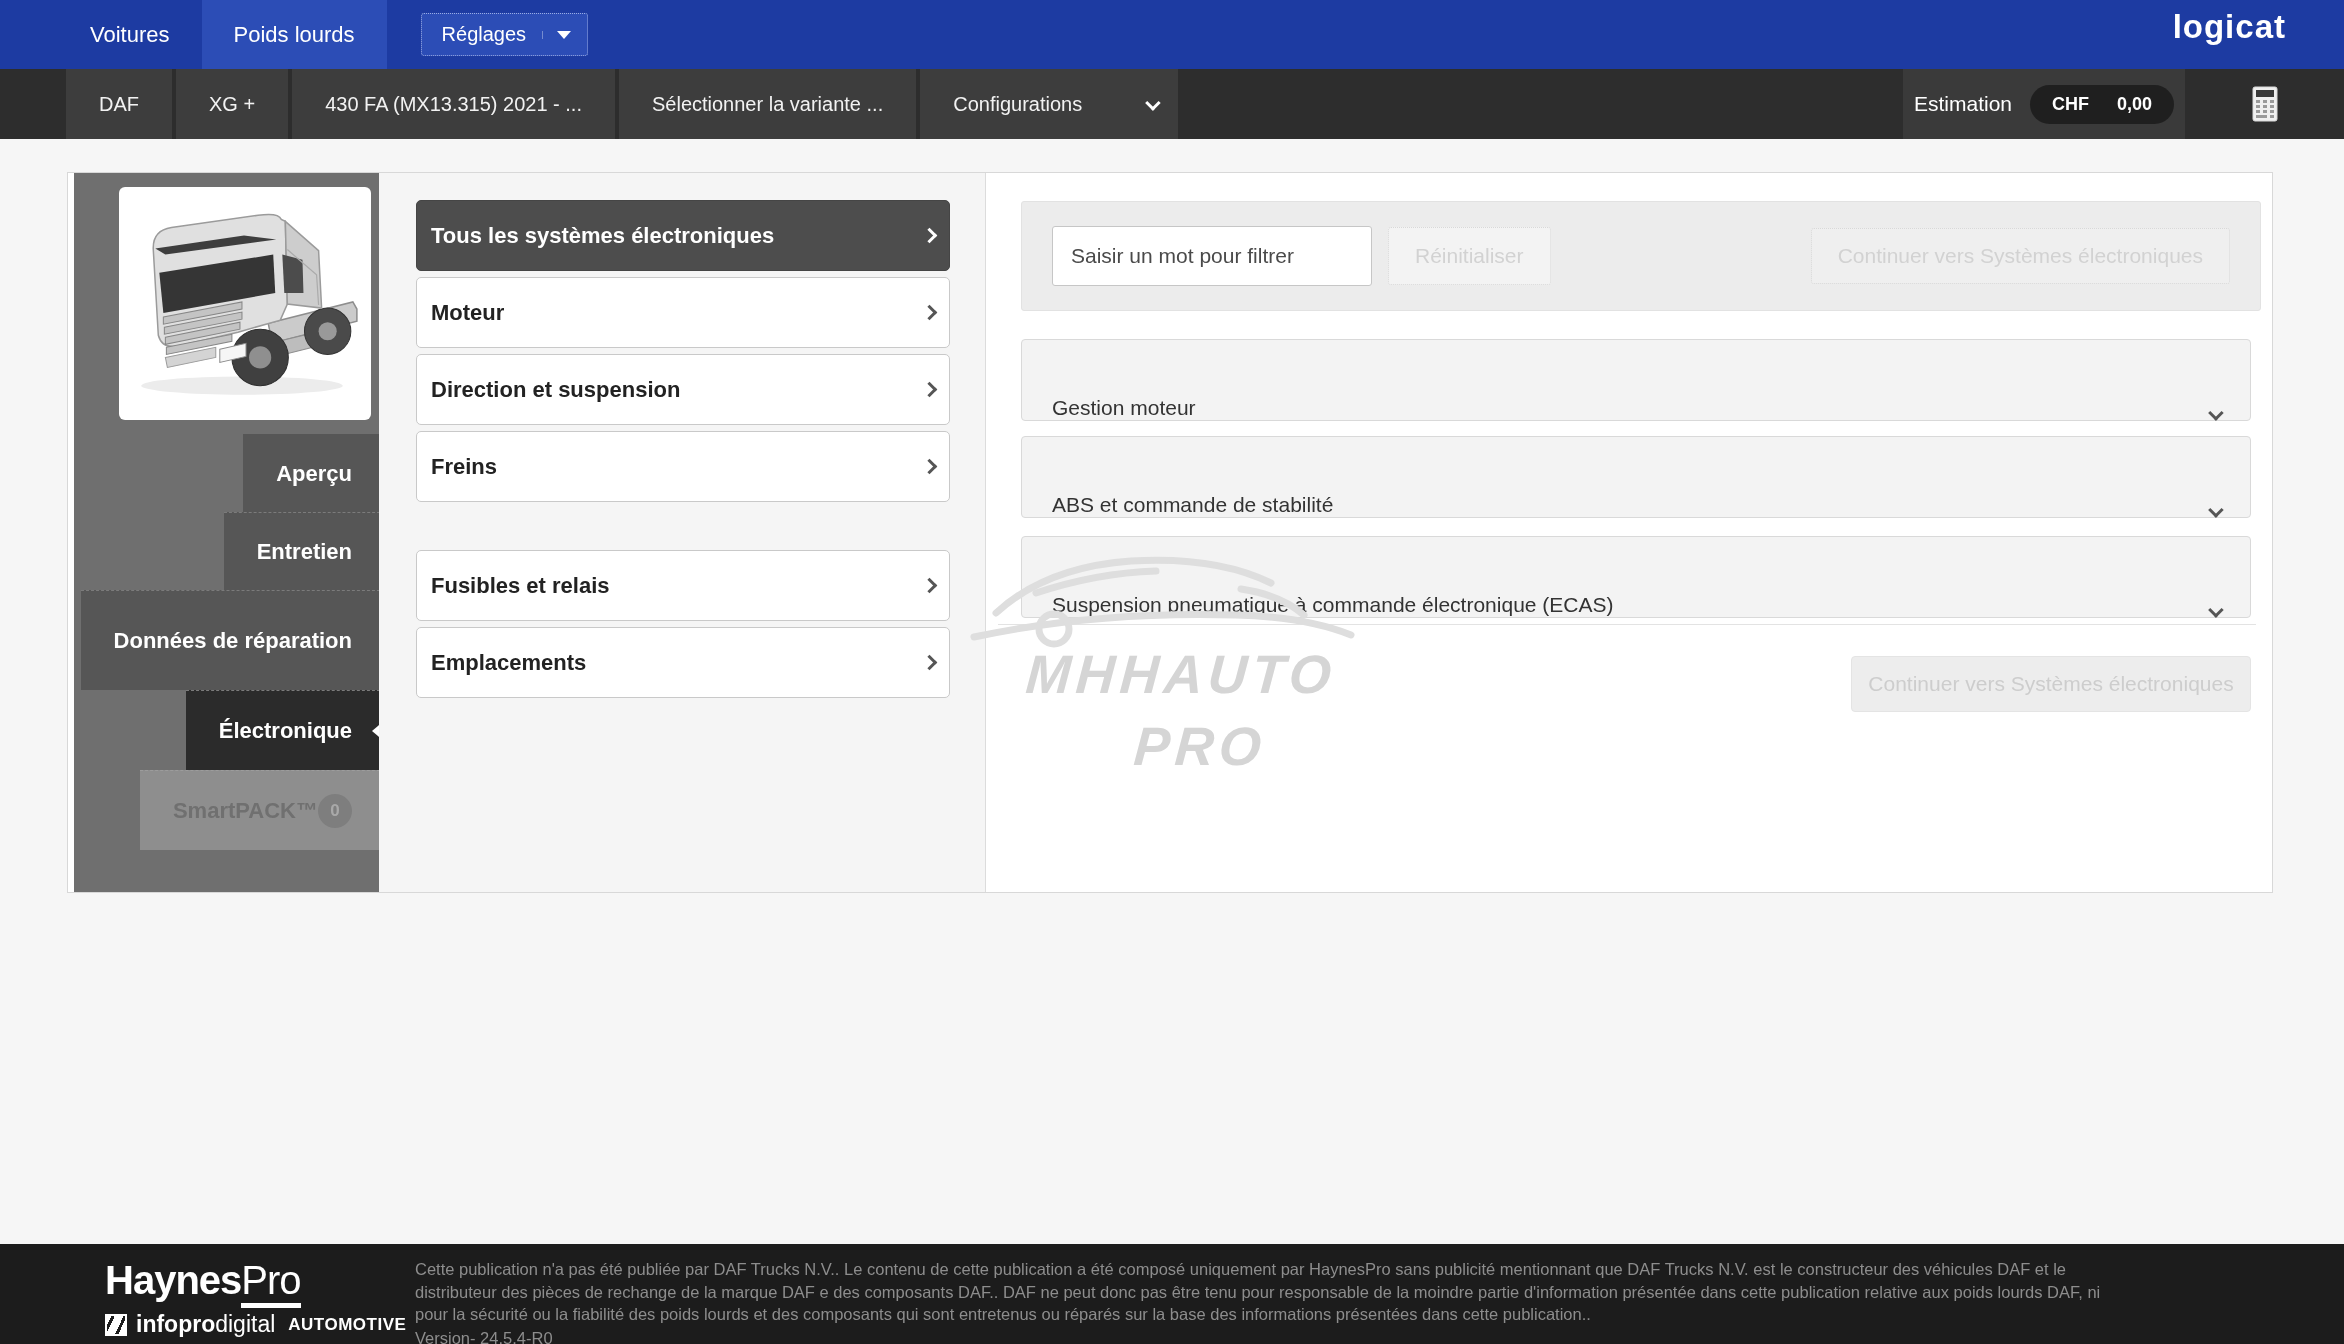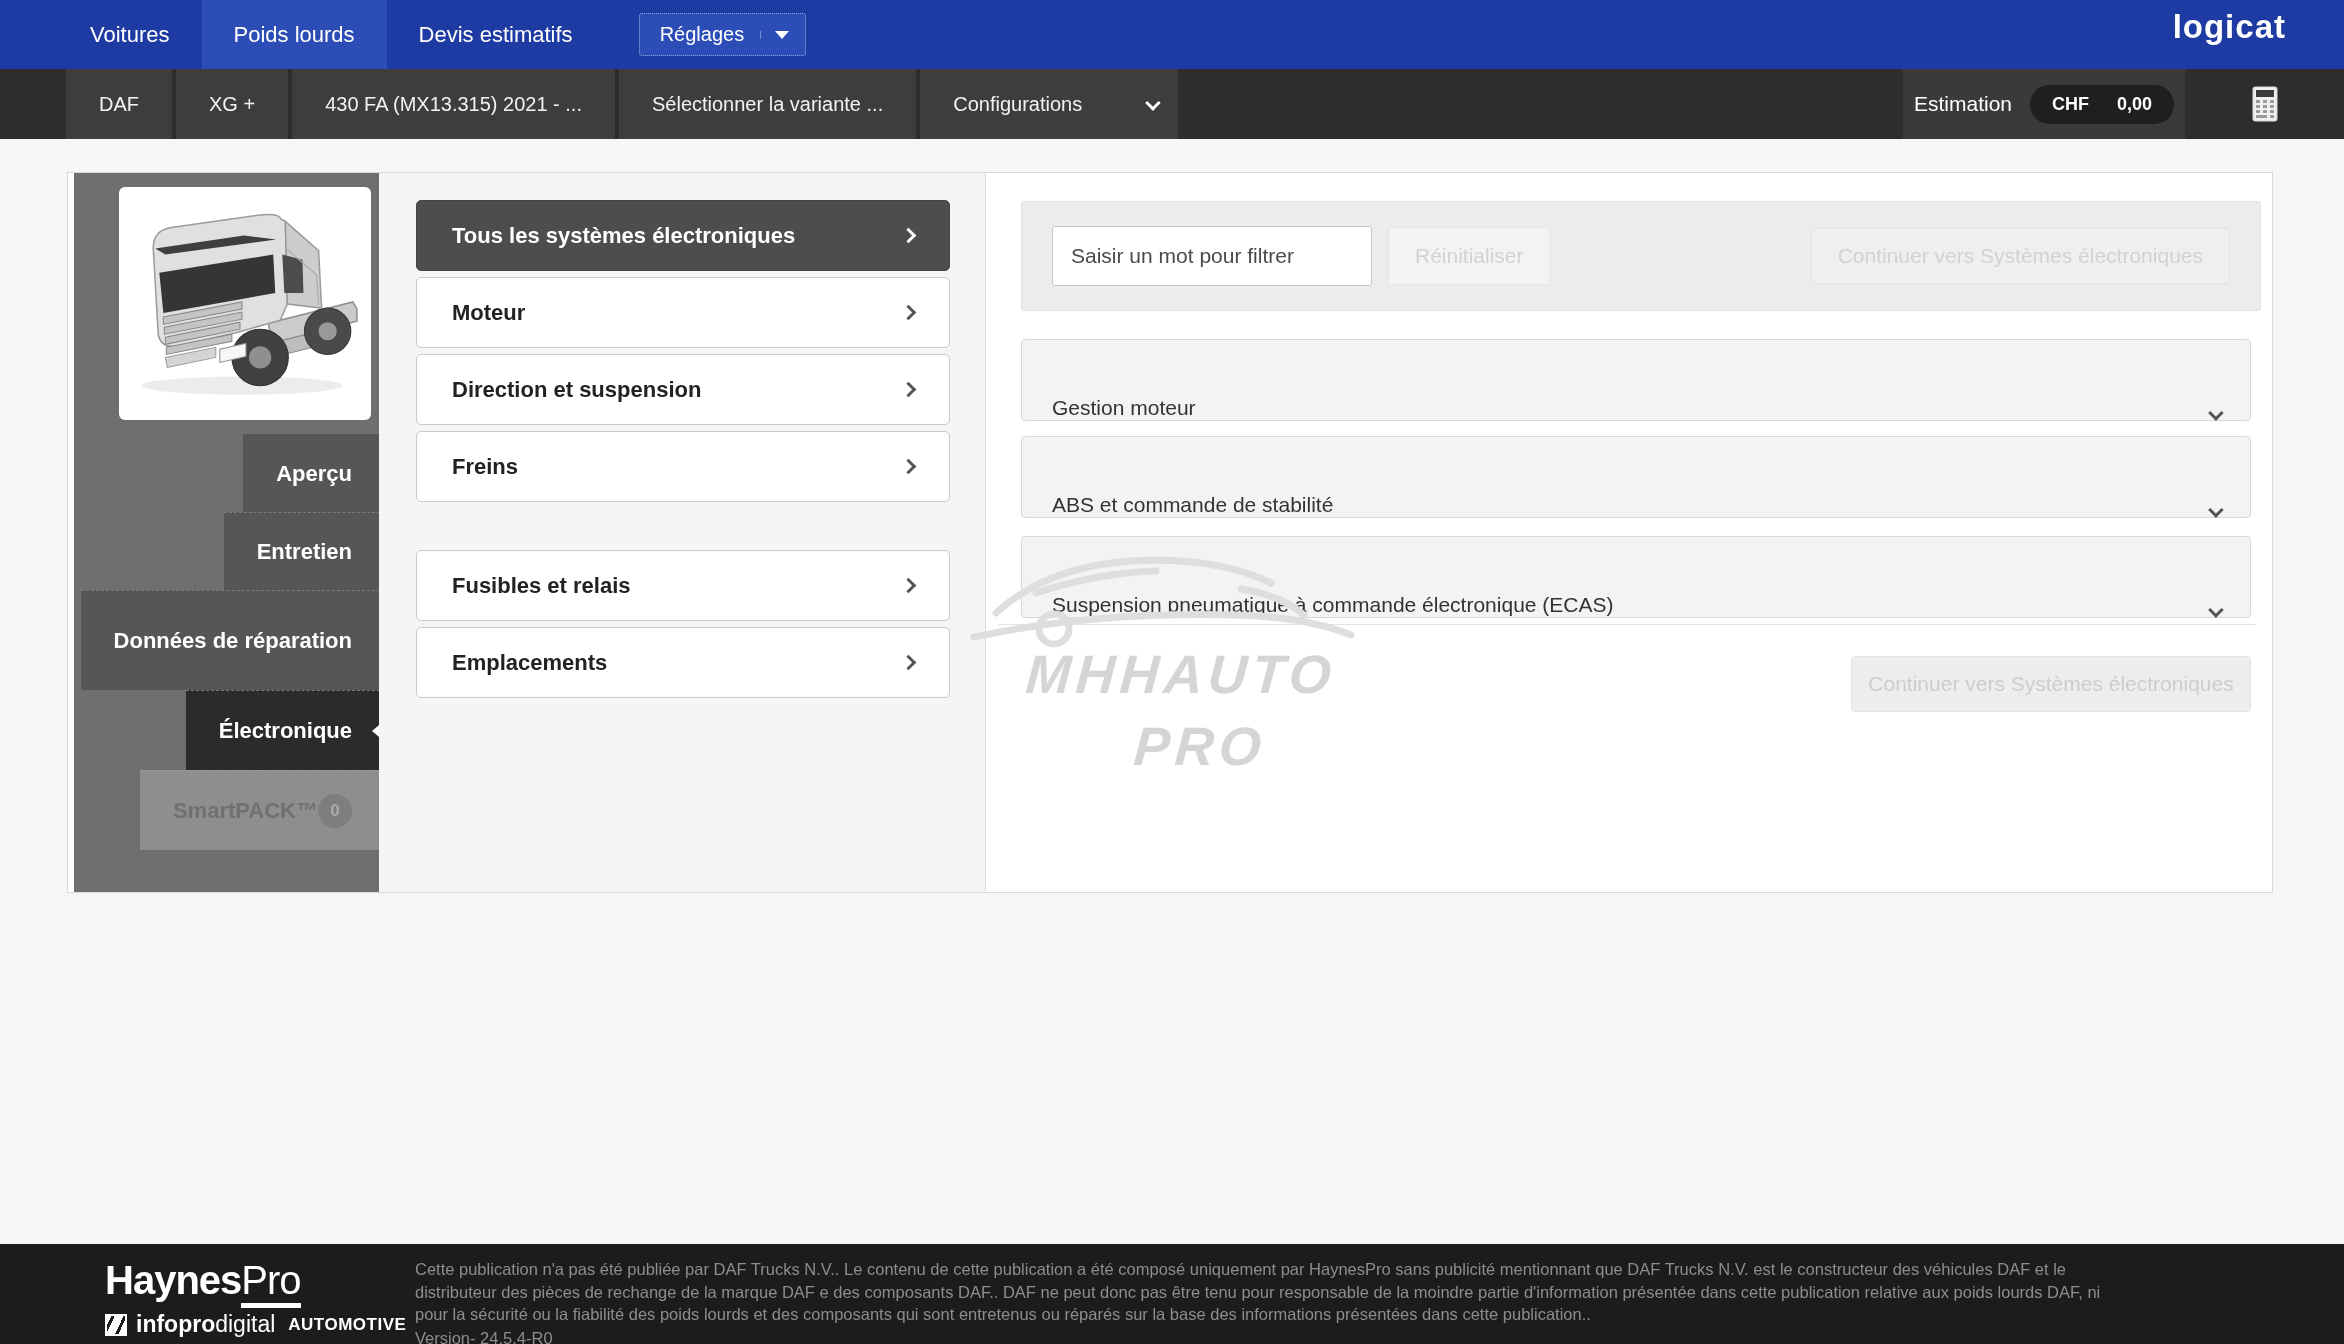--- a/index.html
+++ b/index.html
@@ -137,7 +137,6 @@
 <div class="topnav">
   <div class="tab">Voitures</div>
   <div class="tab active">Poids lourds</div>
-  <div class="tab">Devis estimatifs</div>
   <div class="settings-btn">
     <span>Réglages</span>
     <span class="settings-caret">

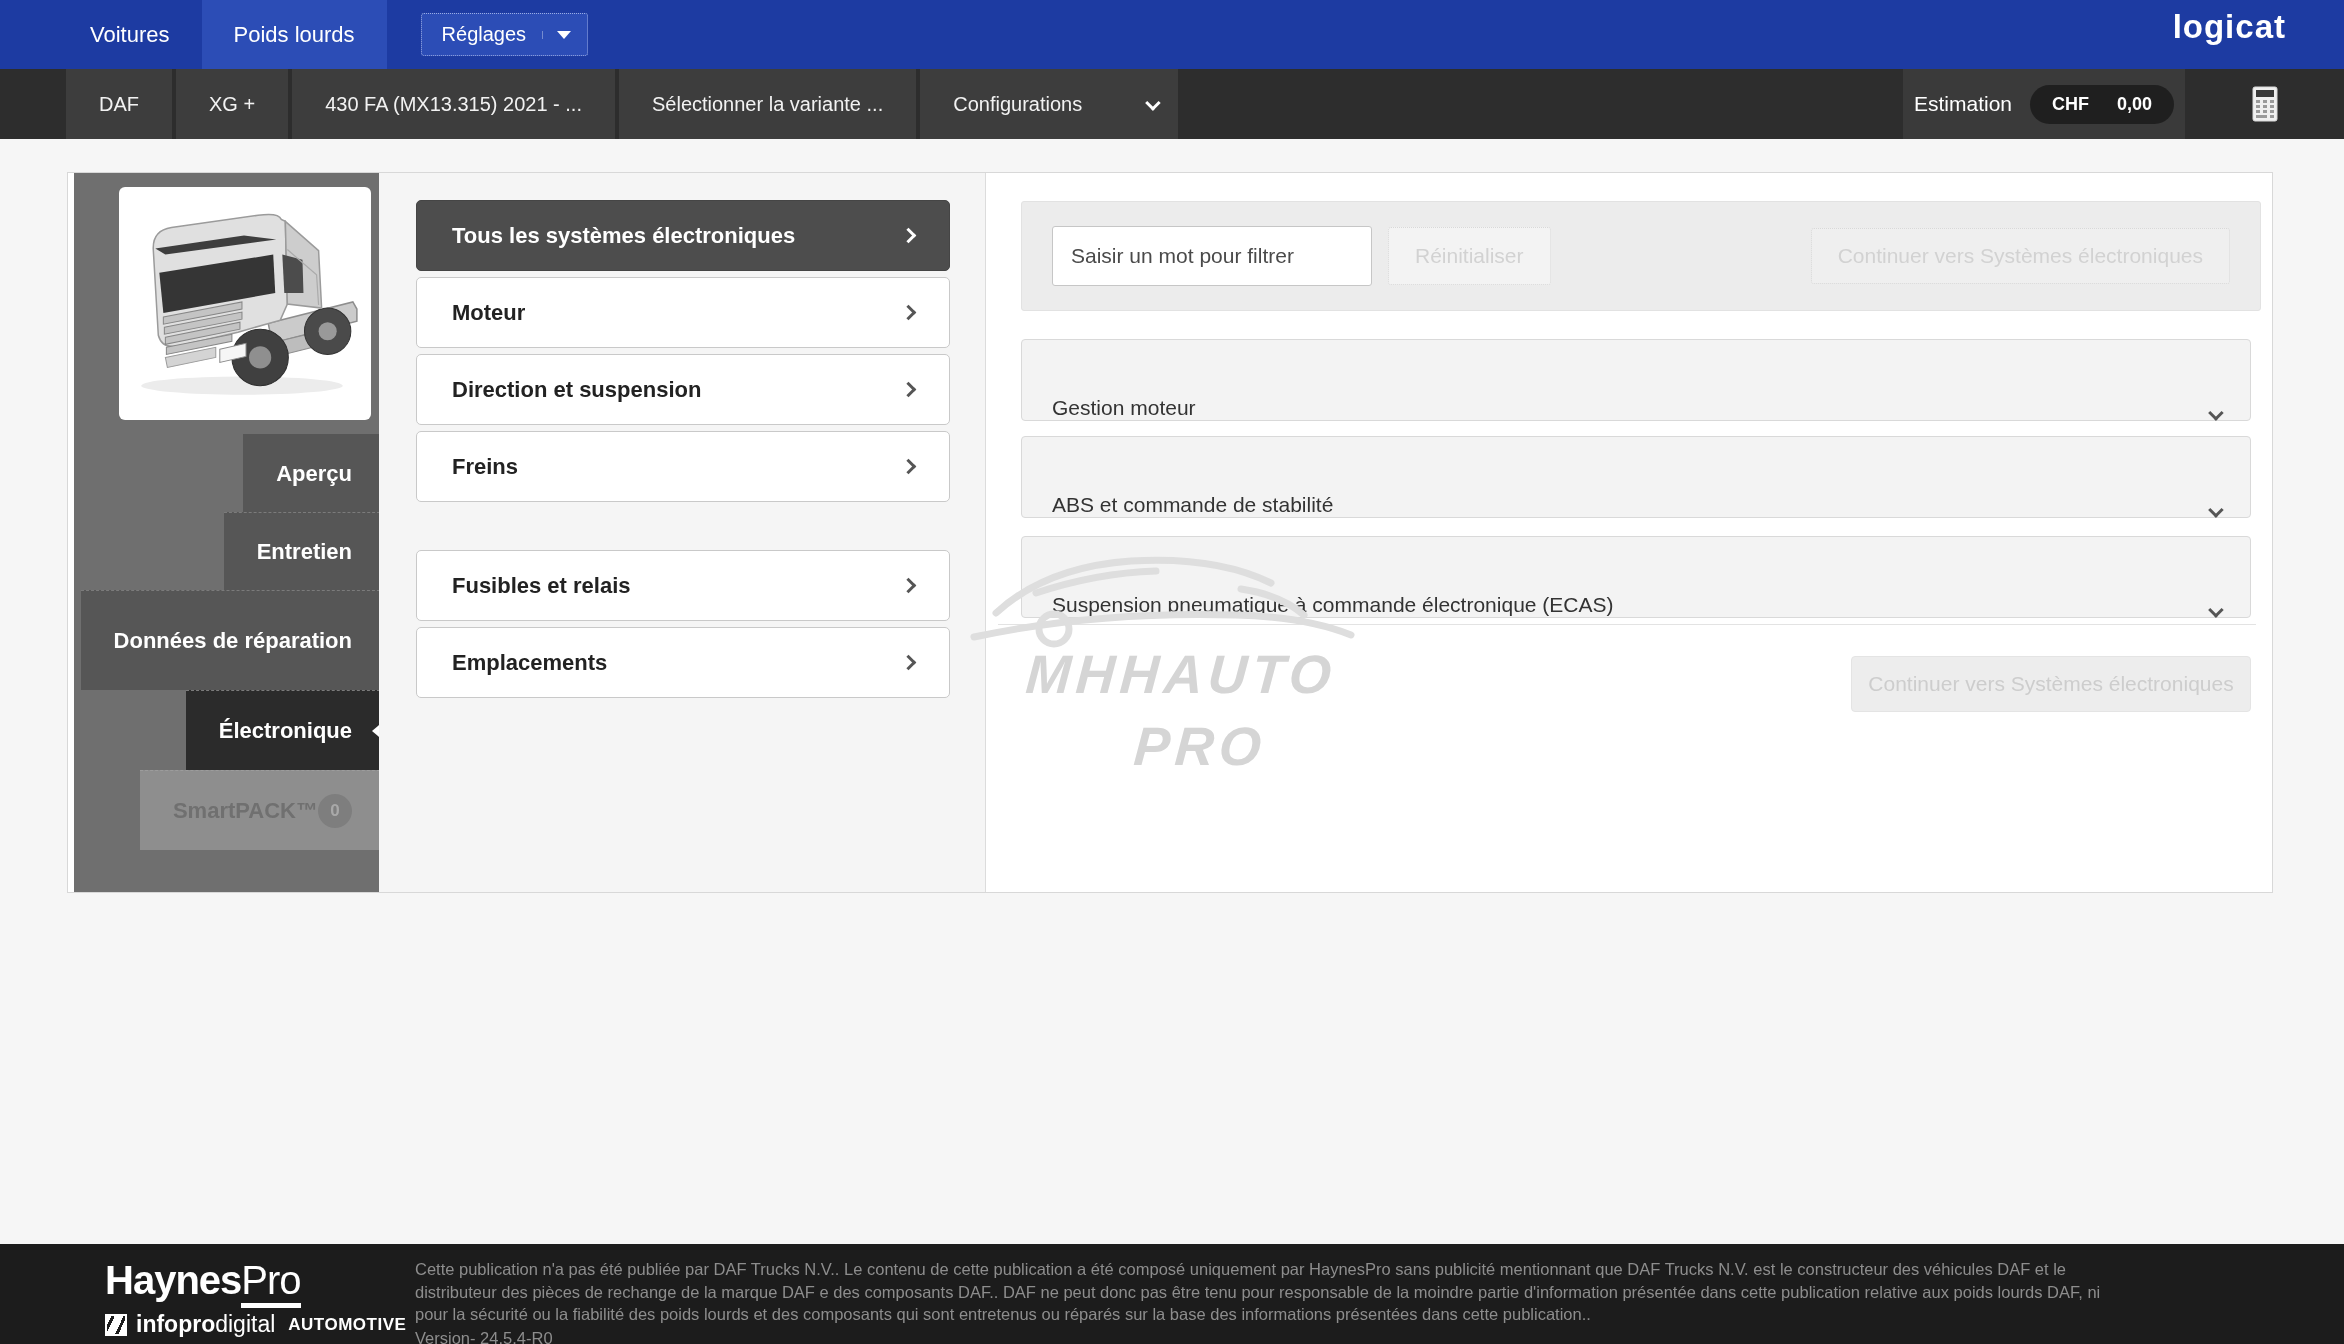--- a/index.html
+++ b/index.html
@@ -76,7 +76,7 @@
     background:#f5f5f5; border-right:1px solid #dcdcdc; }
   .sys-btn { position:relative; margin:0 35px 6px 37px; height:71px; background:#fff;
     border:1px solid #c9c9c9; border-radius:5px; display:flex; align-items:center;
-    justify-content:space-between; padding:0 35px; font-size:22px; font-weight:bold;
+    justify-content:space-between; padding:0 14px; font-size:22px; font-weight:bold;
     color:#222; cursor:pointer; }
   .sys-btn:first-child { margin-top:27px; }
   .sys-btn .chev { border-color:#555; transform:rotate(-45deg); }

